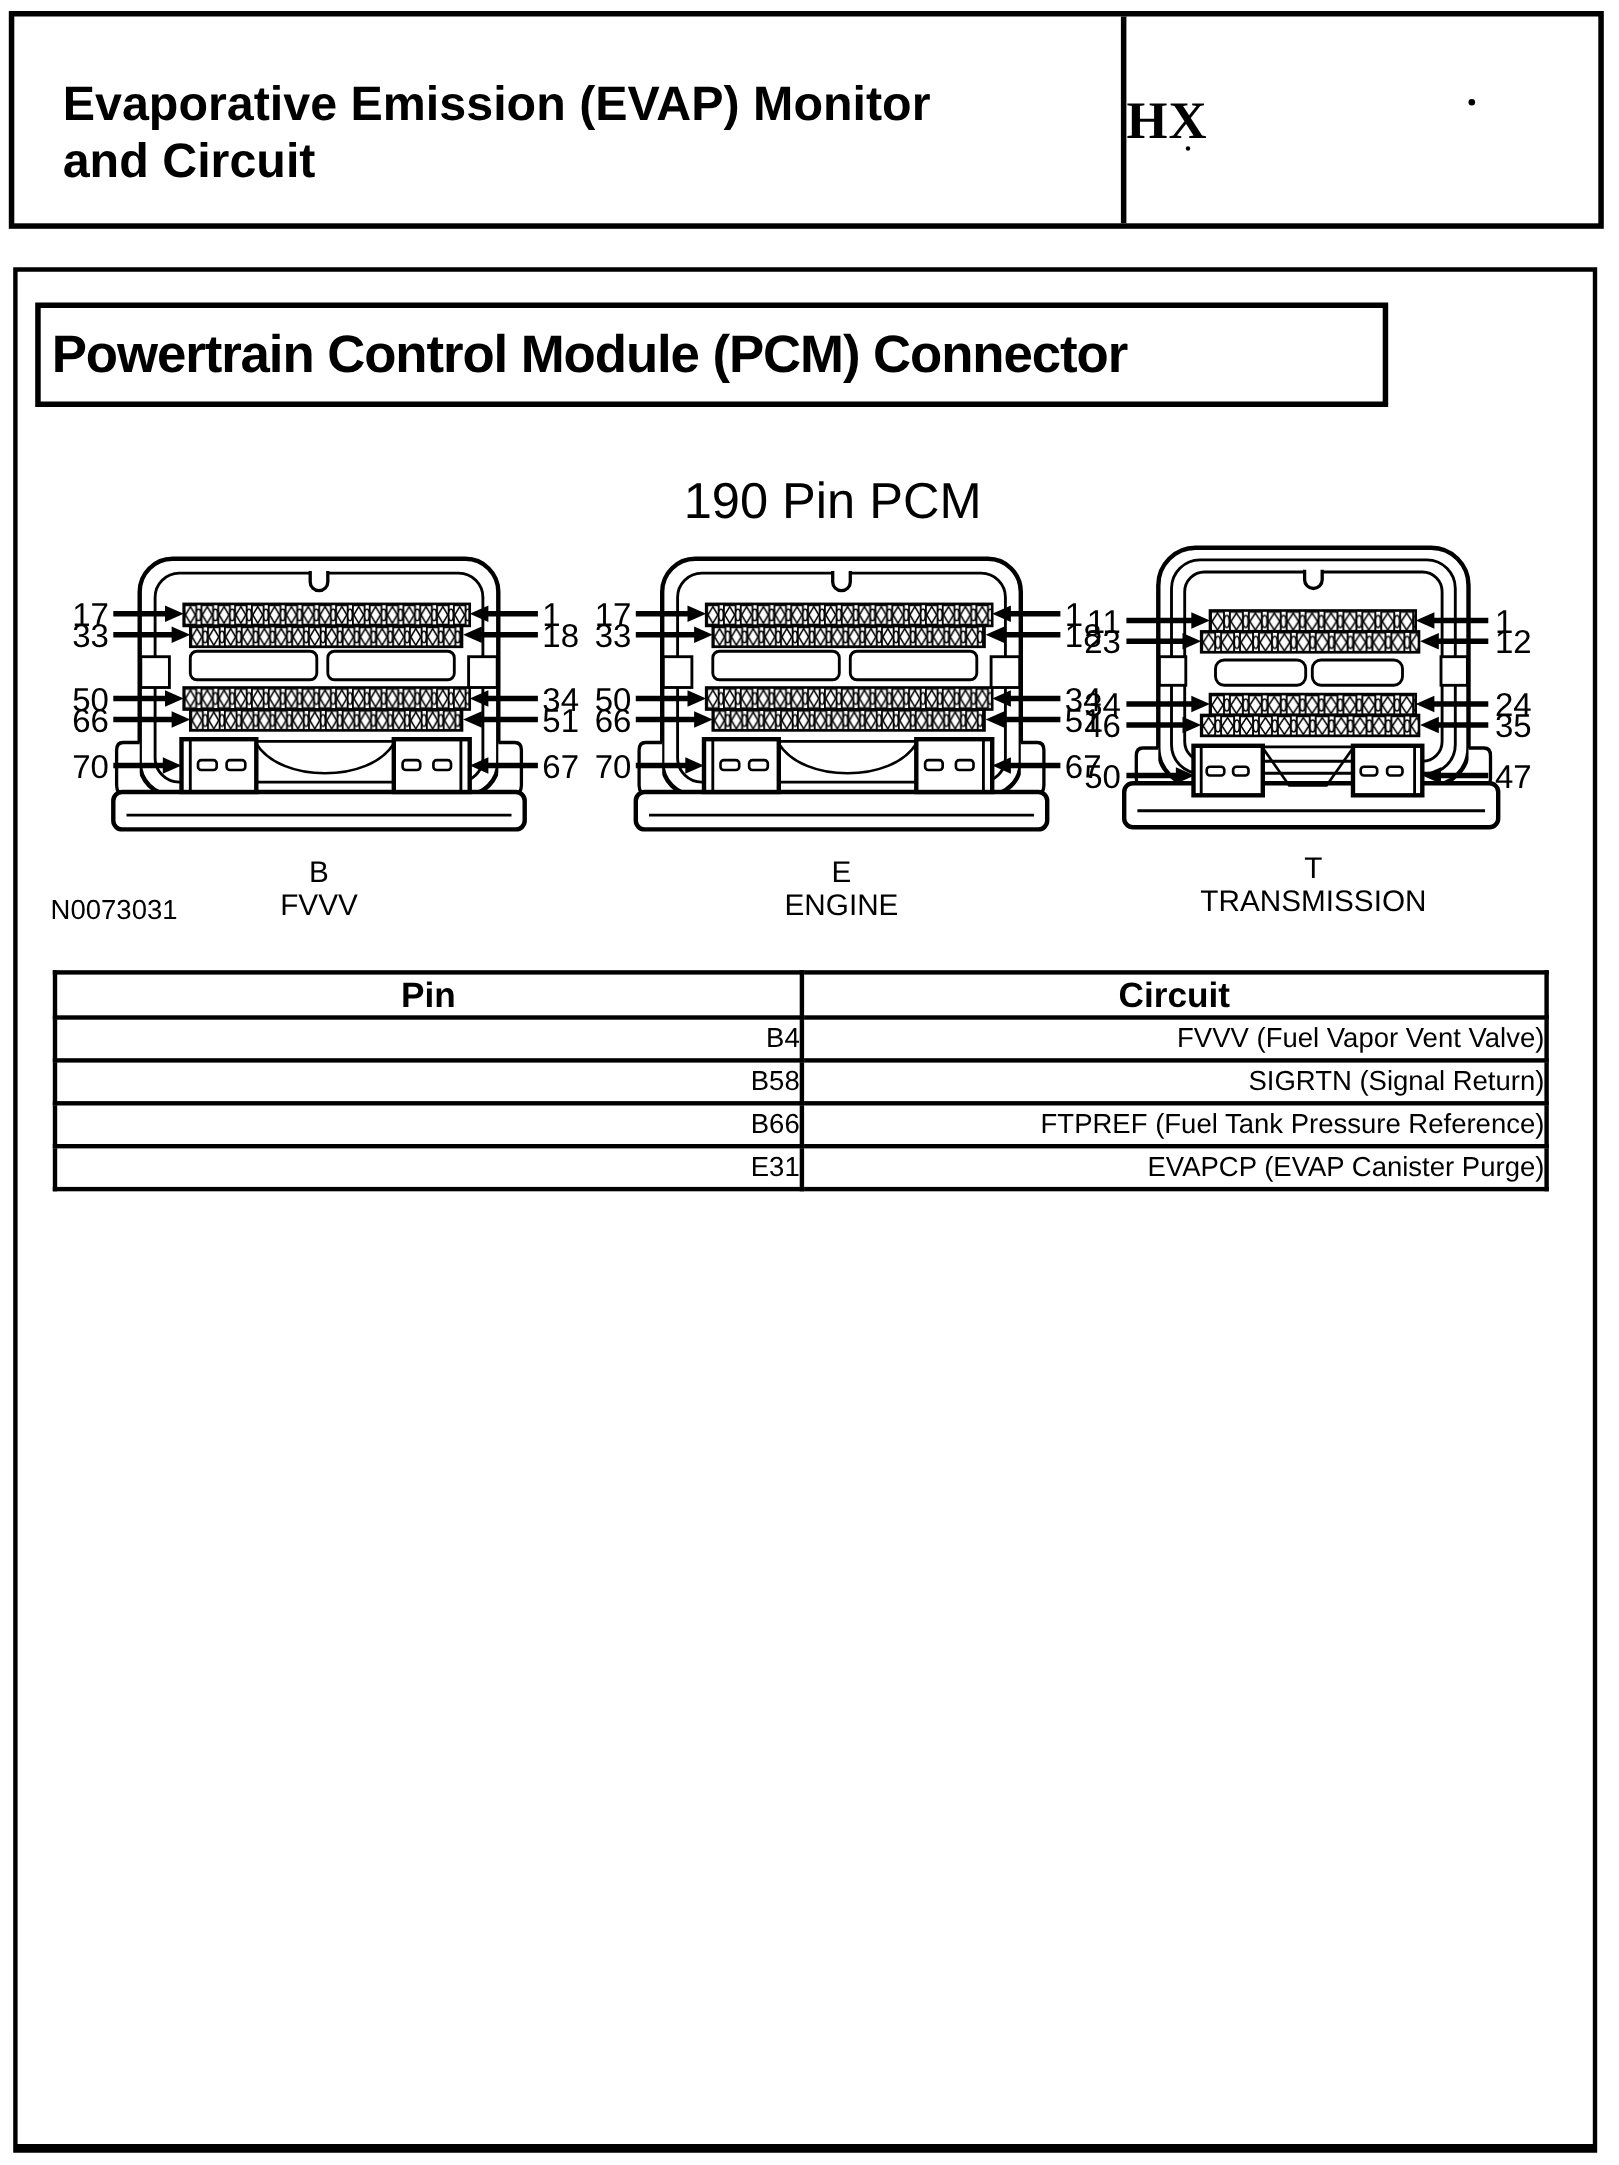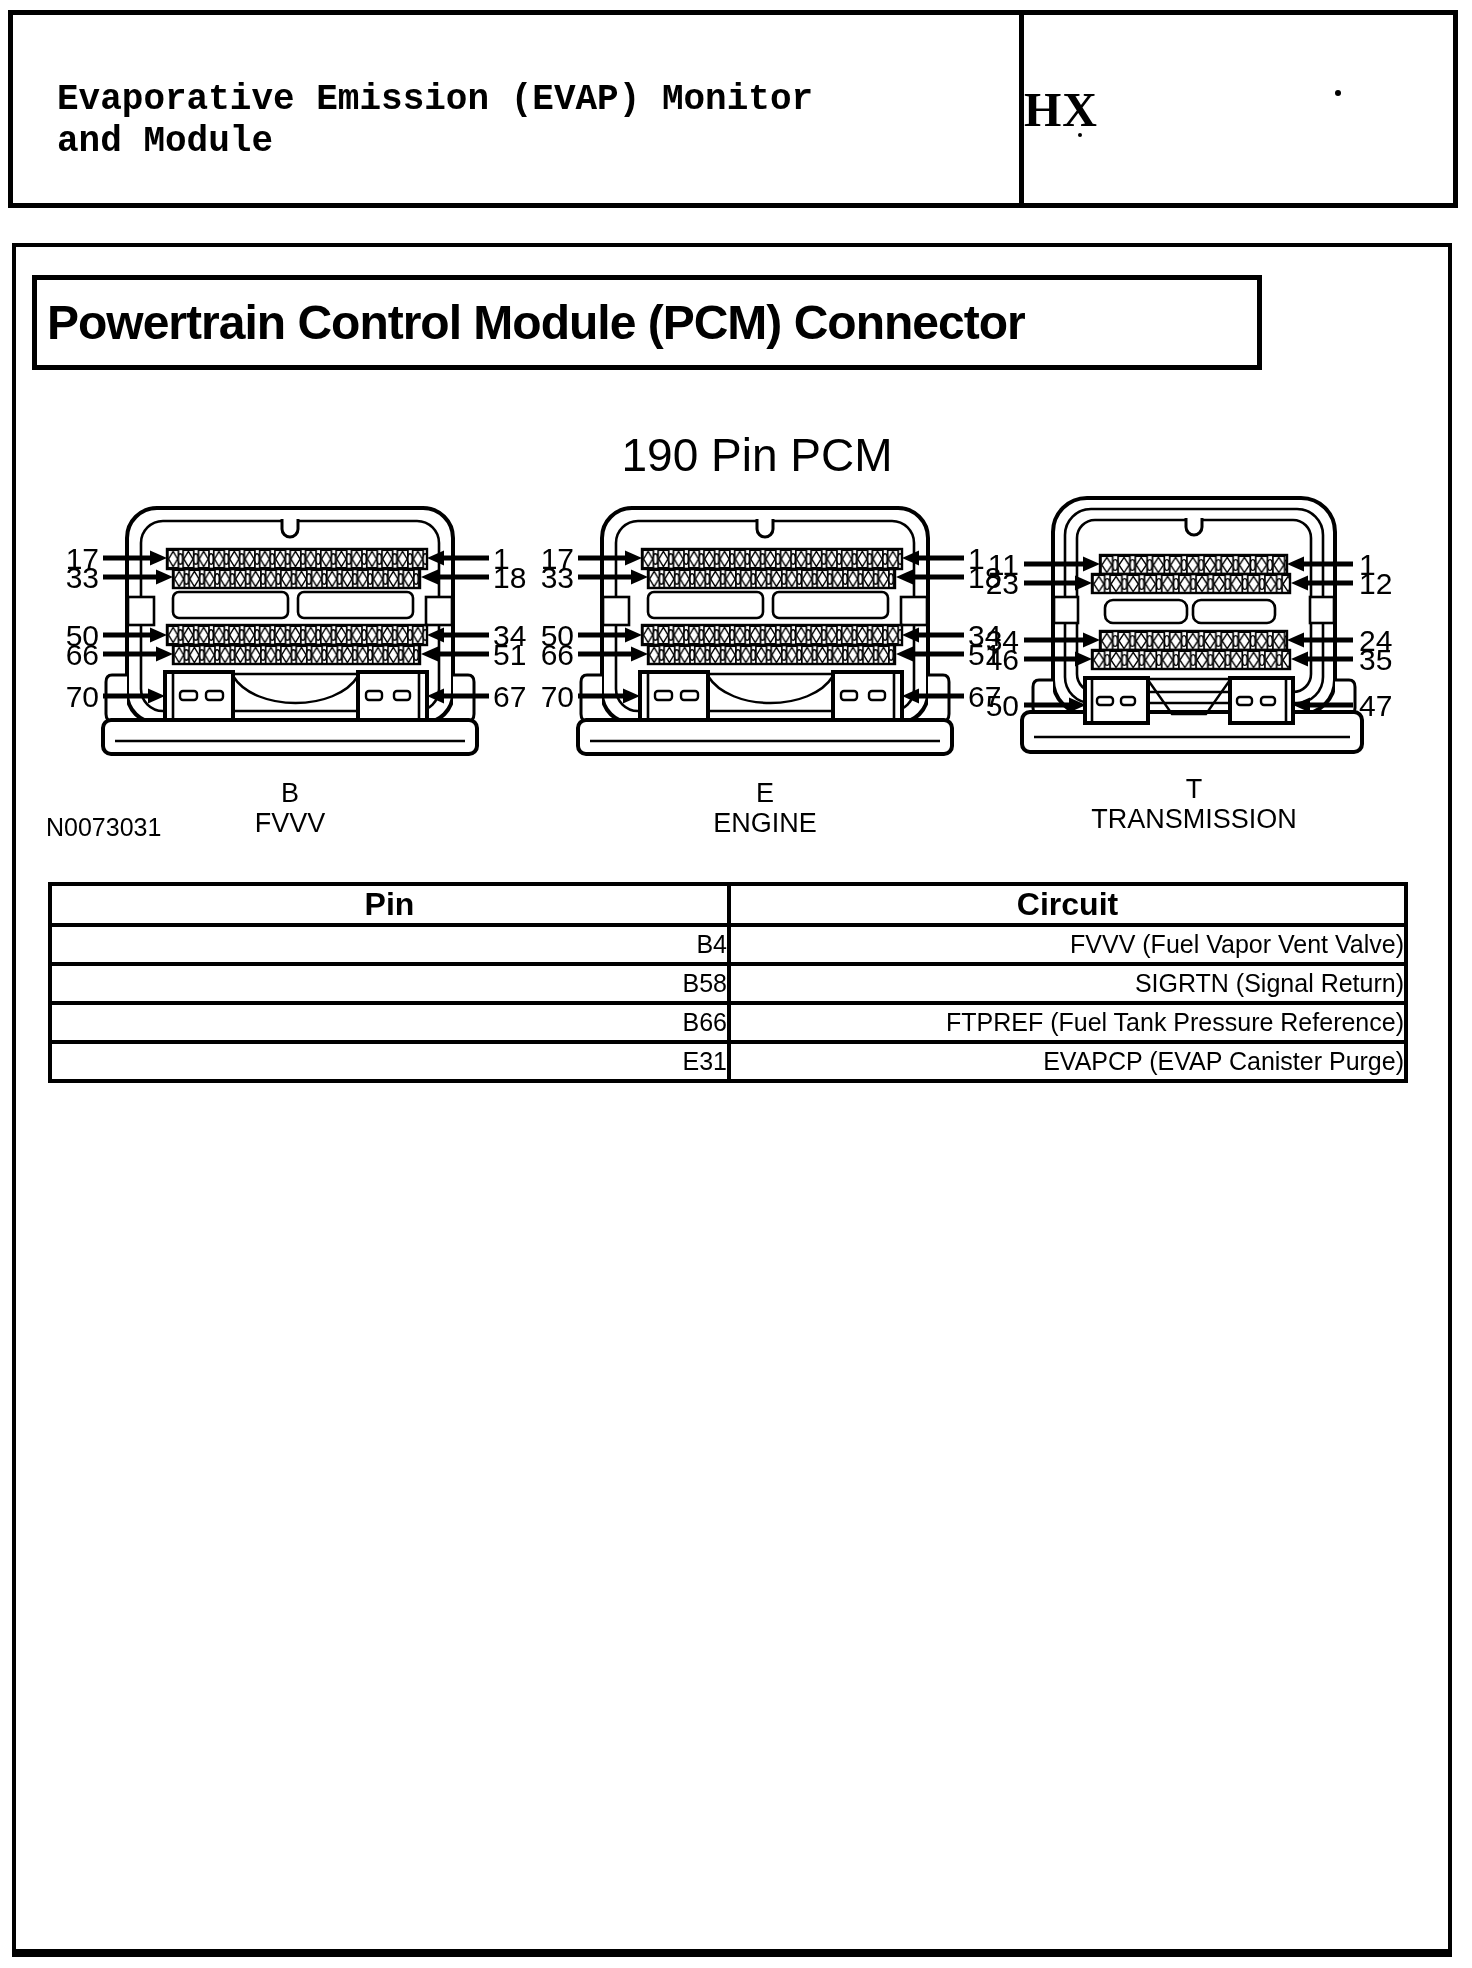--- a/index.html
+++ b/index.html
@@ -10,7 +10,7 @@
   .header-box{position:absolute;left:8px;top:10px;width:1440px;height:188px;
               border:5px solid #000;display:flex;}
   .header-title-cell{width:1006px;display:flex;align-items:center;padding-left:44px;box-sizing:border-box;}
-  .header-title{font-family:Liberation Mono, monospace;font-weight:bold;font-size:36px;line-height:1.18;margin-top:24px;}
+  .header-title{font-family:Liberation Sans, sans-serif;font-weight:bold;font-size:44px;line-height:1.18;margin-top:24px;}
   .header-code-cell{flex:1;border-left:5px solid #000;display:flex;align-items:center;}
   .header-code{font-family:"Liberation Serif",serif;font-weight:bold;font-size:48px;letter-spacing:1px;}
 

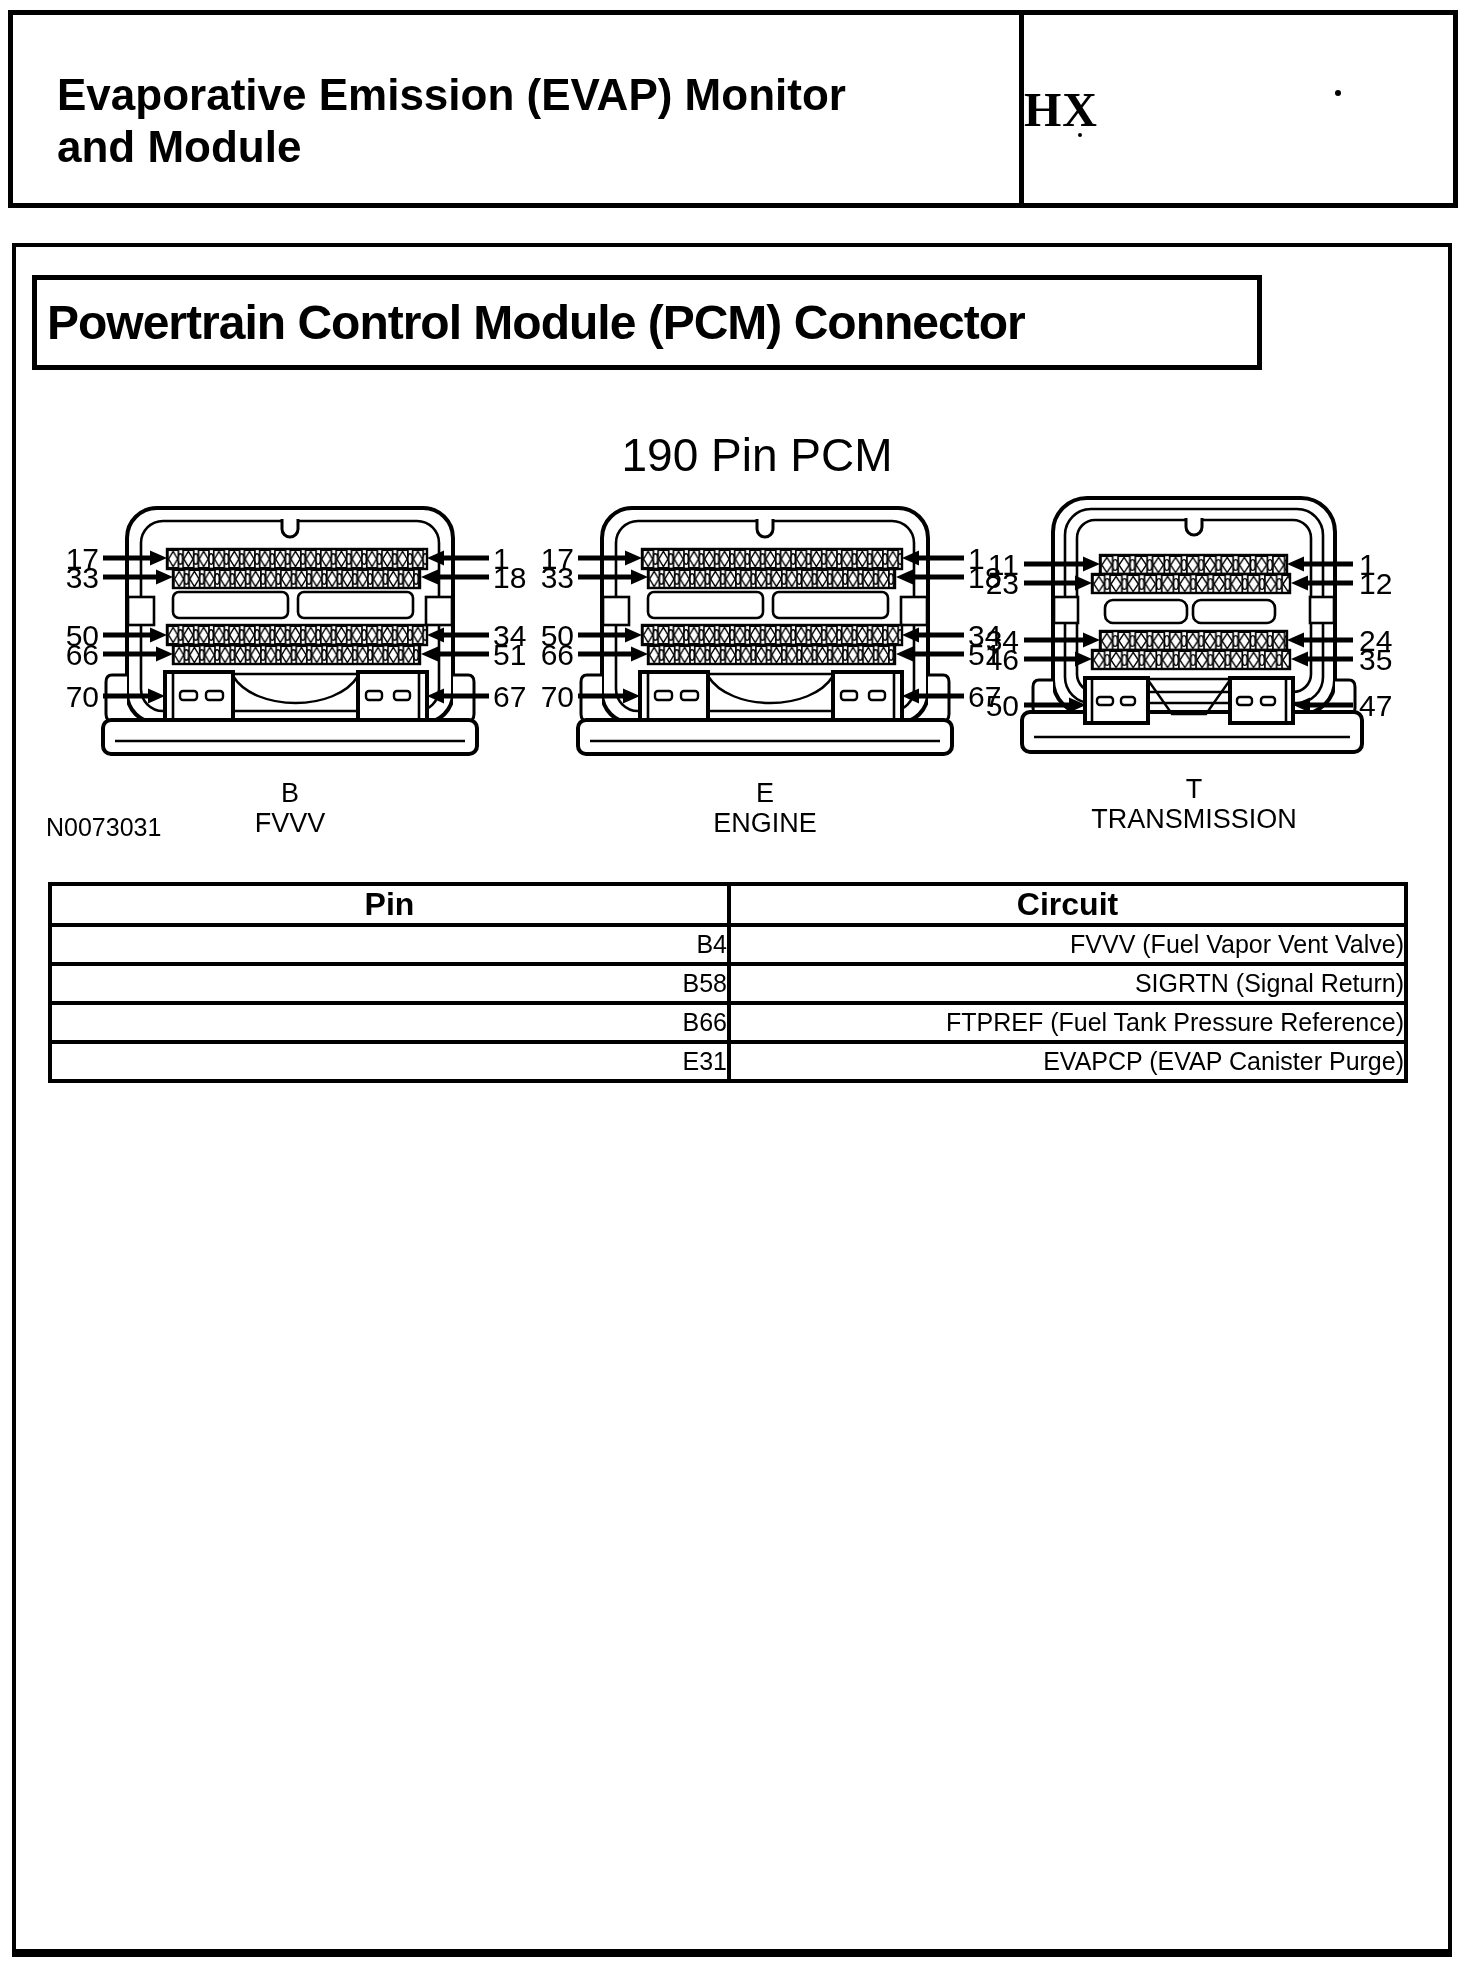--- a/index.html
+++ b/index.html
@@ -63,7 +63,7 @@
     <div class="header-title-cell">
       <div class="header-title">
         <div>Evaporative Emission (EVAP) Monitor</div>
-        <div>and Module</div>
+        <div>and Circuit</div>
       </div>
     </div>
     <div class="header-code-cell">

